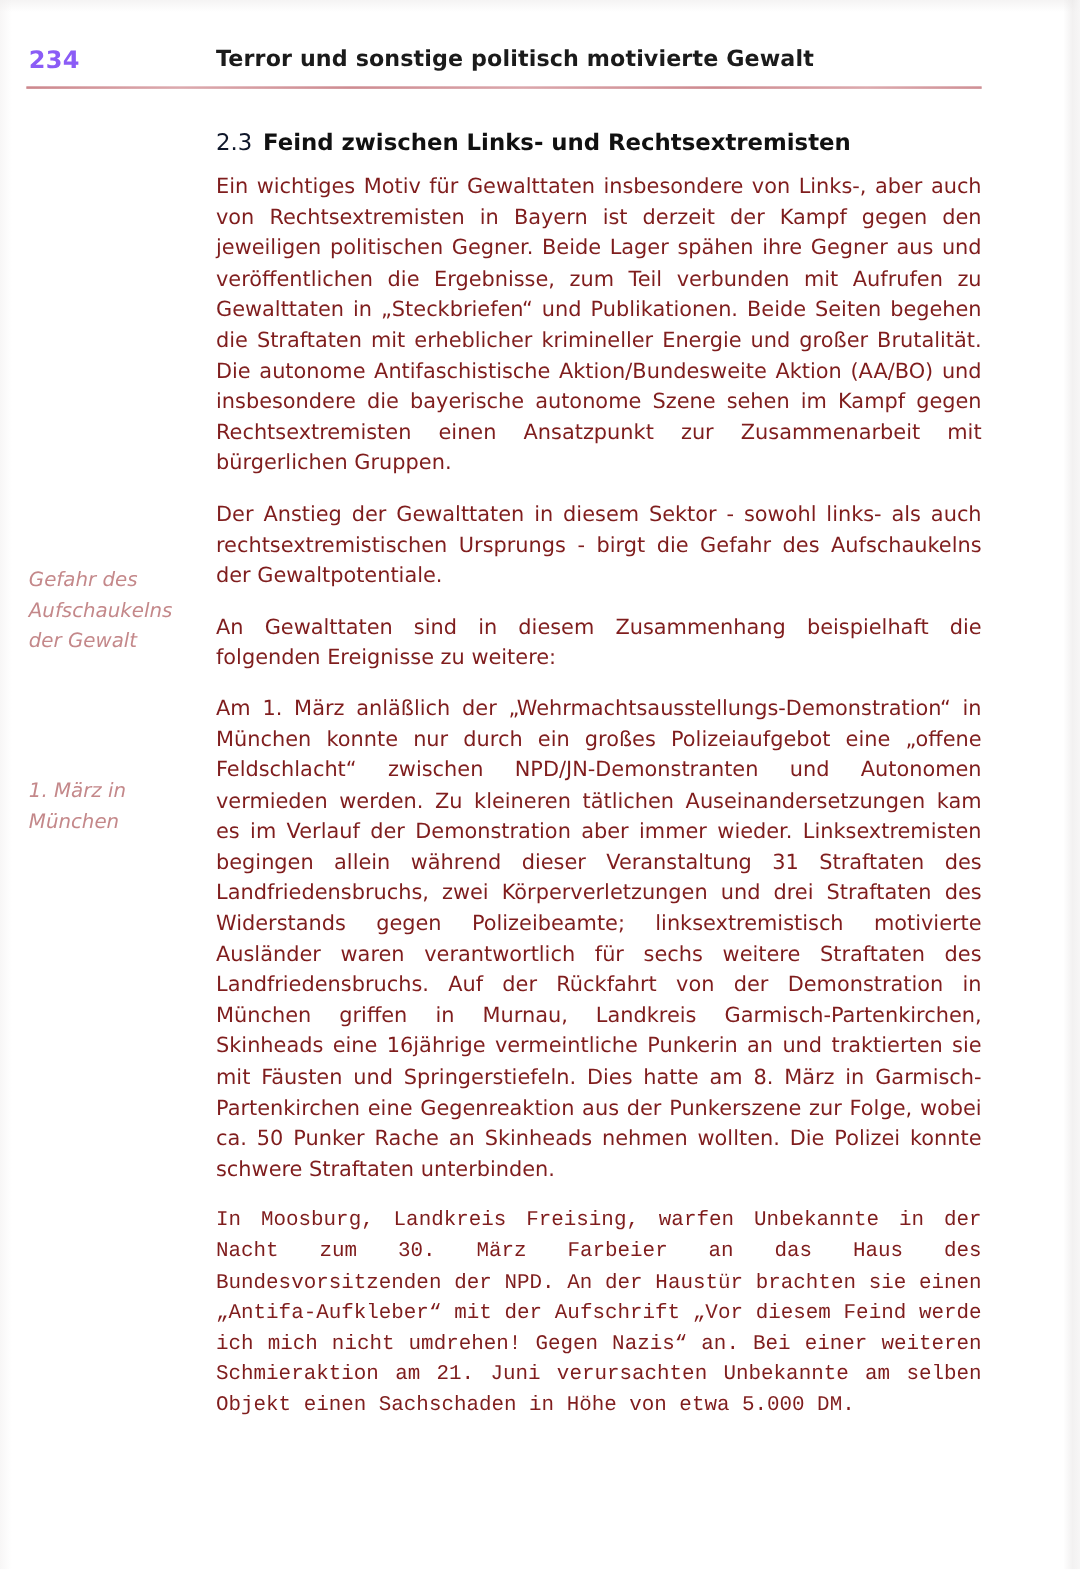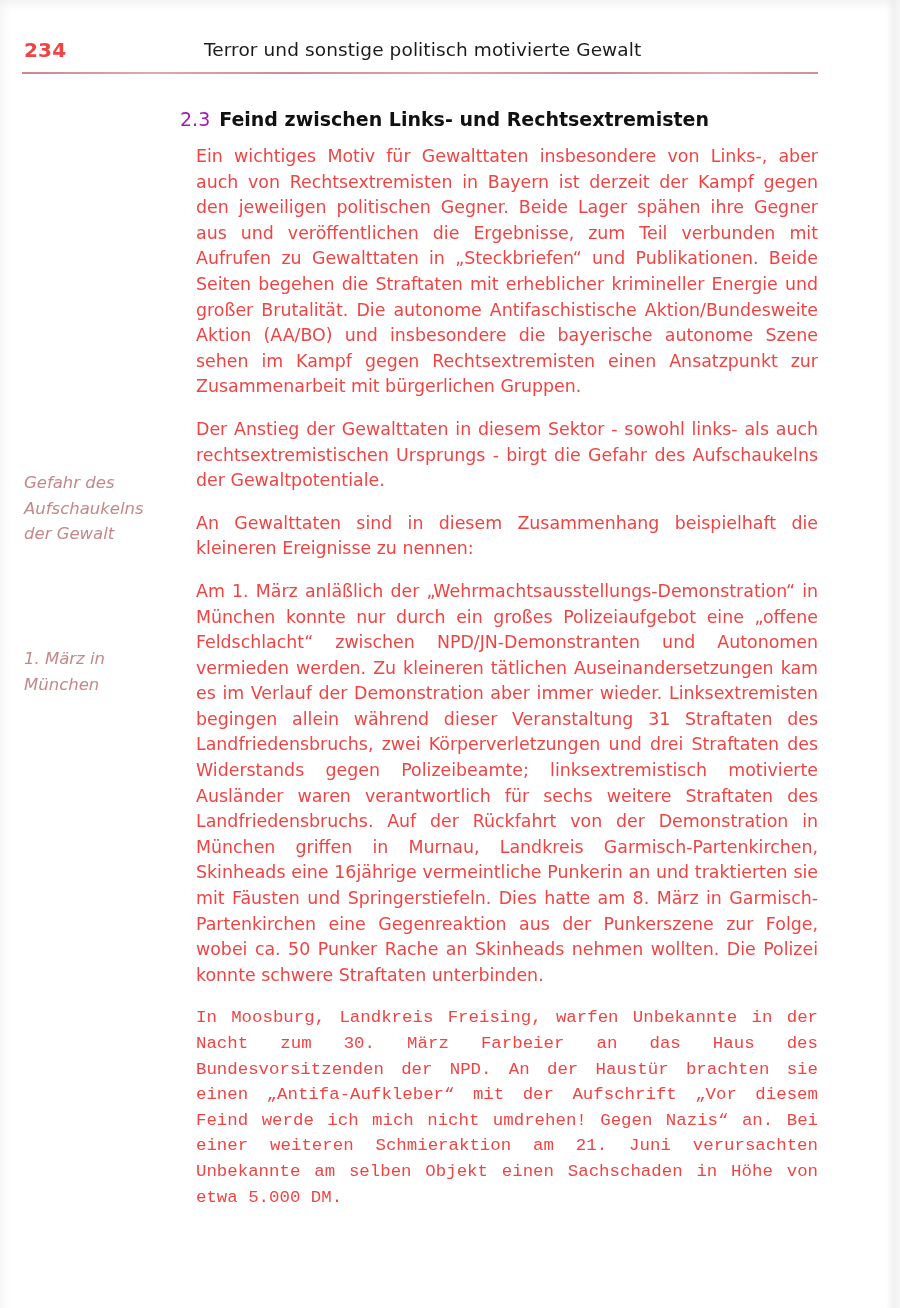--- a/index.html
+++ b/index.html
@@ -62,7 +62,7 @@
     top: 0;
     font-size: 20px;
     font-weight: bold;
-    color: #ef4444;
+    color: #8b5cf6;
     letter-spacing: 0.2px;
   }
   .header-title {

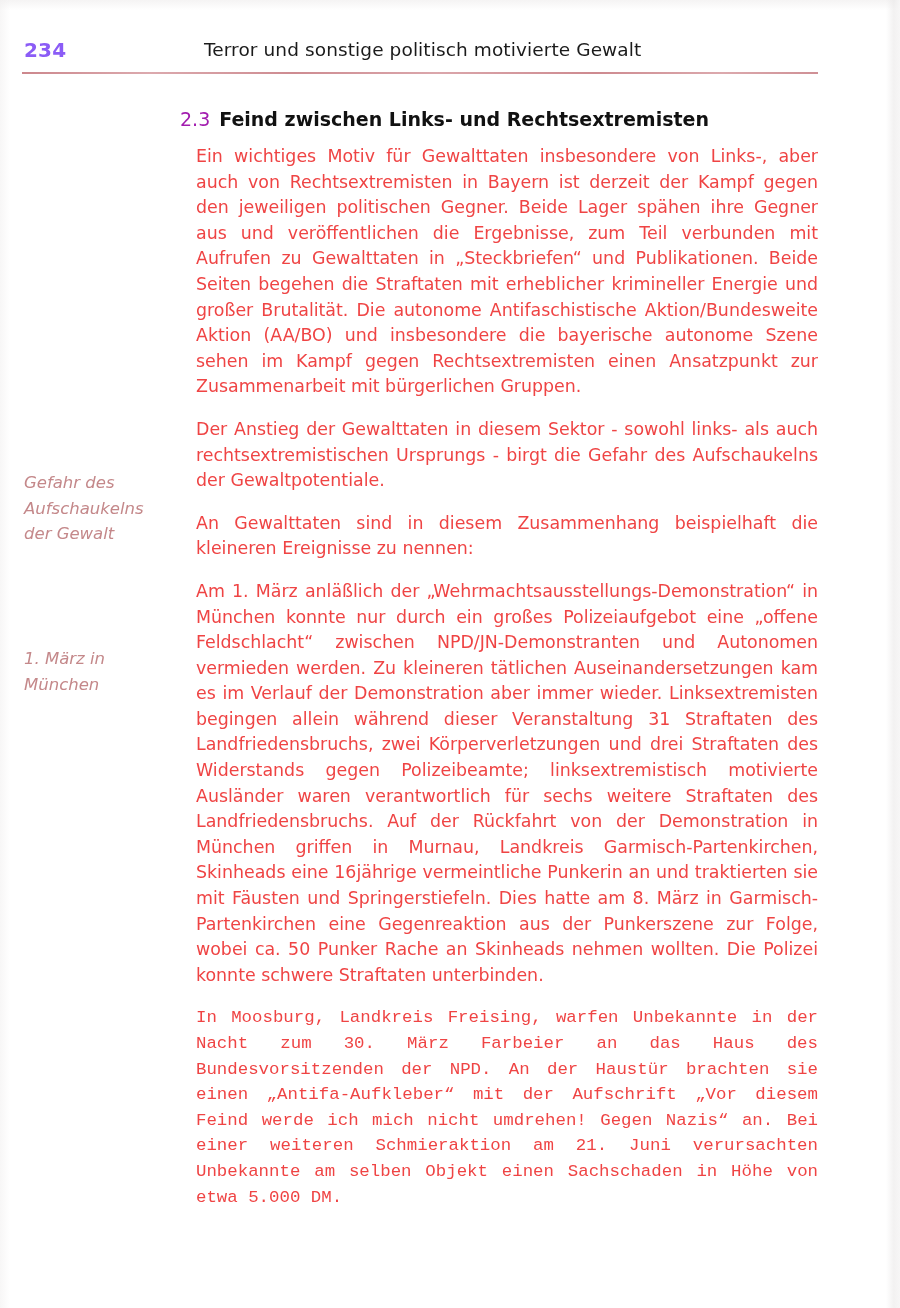--- a/index.html
+++ b/index.html
@@ -70,11 +70,10 @@
     left: 180px;
     top: 1px;
     font-size: 18.5px;
-    font-weight: normal;
+    font-weight: bold;
     color: #1b1b1b;
     letter-spacing: 0.1px;
     white-space: nowrap;
-    margin-left: 24px;
   }
   .header-rule {
     position: absolute;

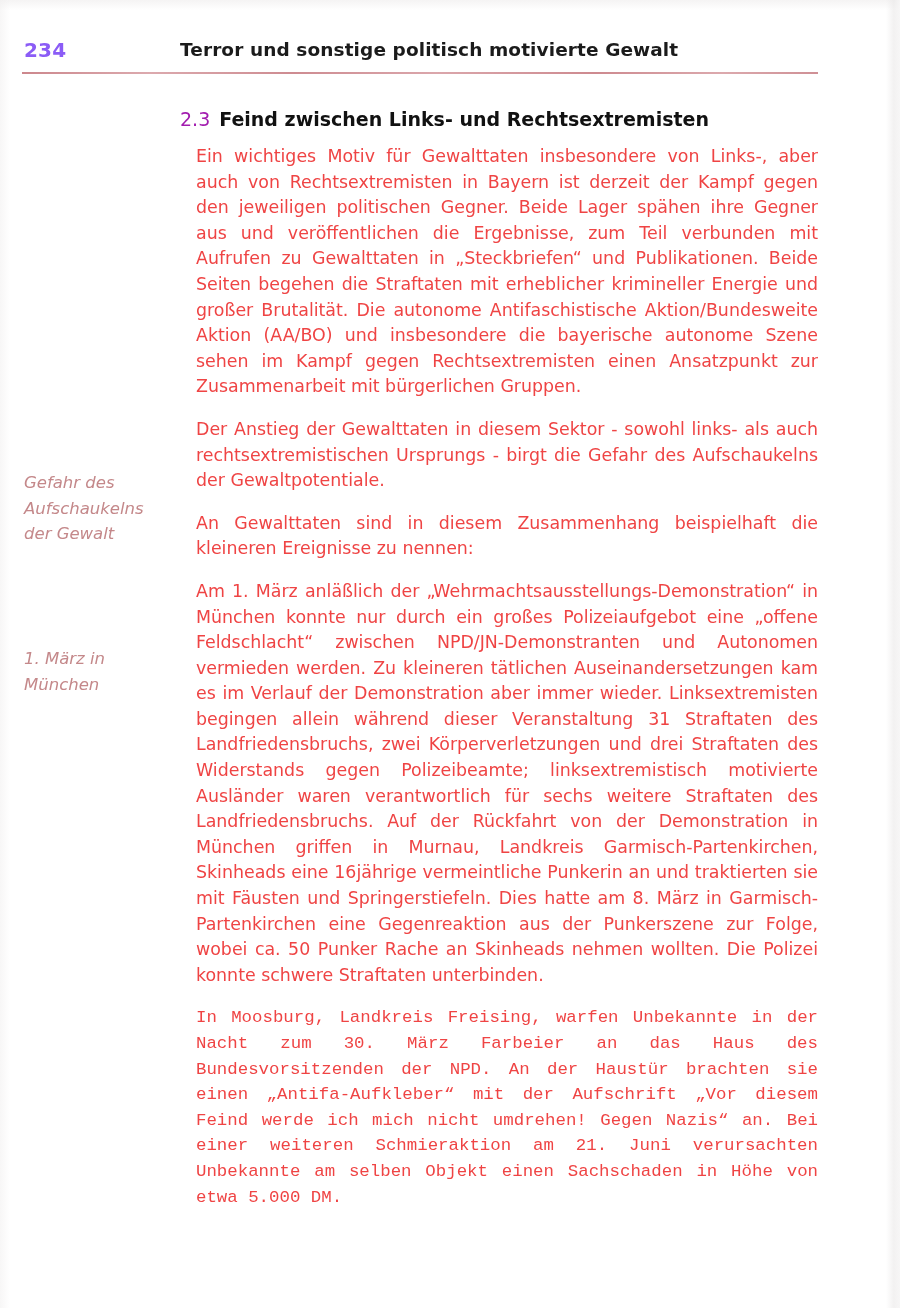--- a/index.html
+++ b/index.html
@@ -132,7 +132,7 @@
   }
   h2.section-head .num {
     font-weight: normal;
-    color: #a21caf;
+    color: #0f172a;
     margin-right: 9px;
   }
 

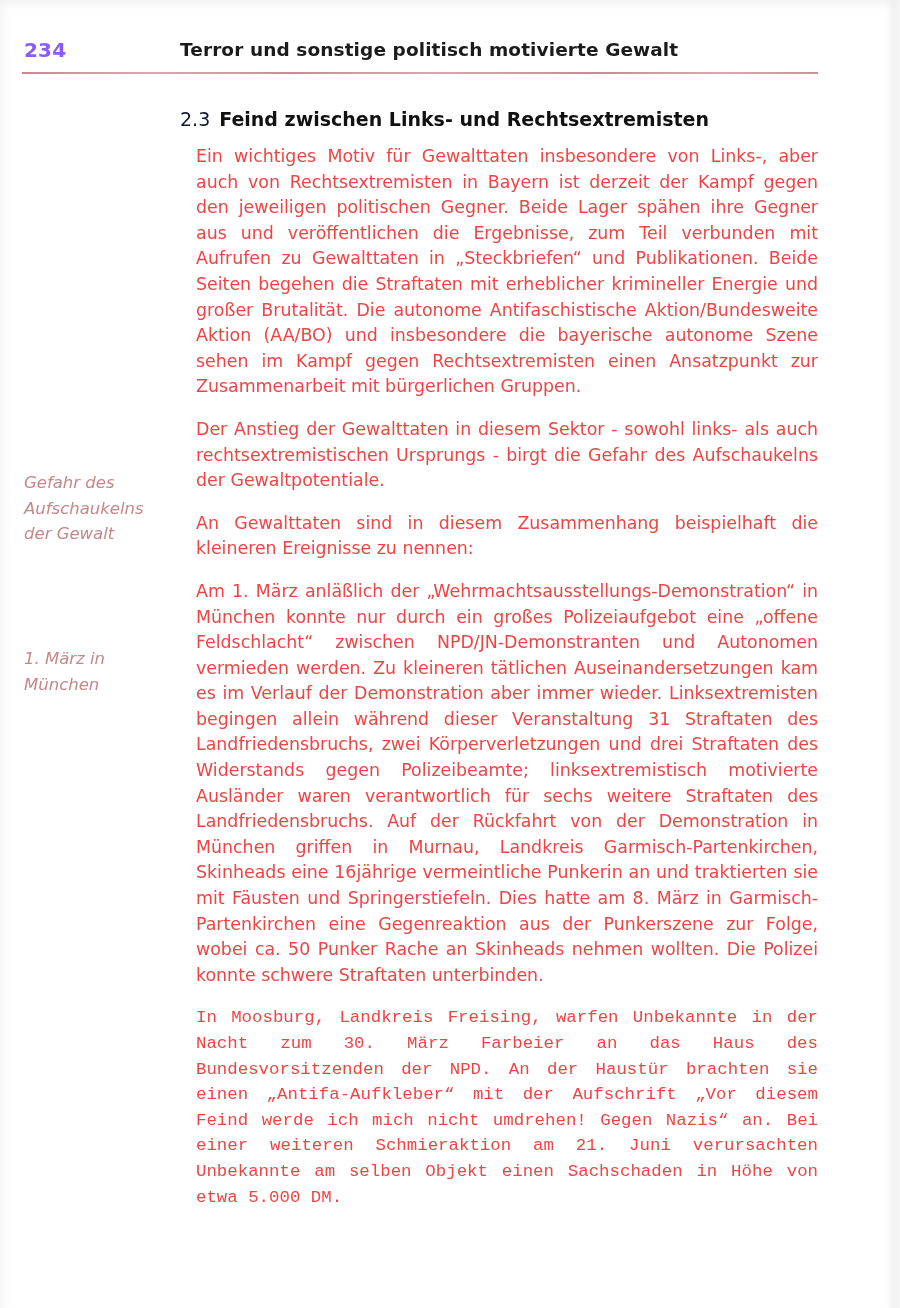--- a/index.html
+++ b/index.html
@@ -137,10 +137,10 @@
   }
 
   p.para {
-    margin: 0 0 17px 16px;
+    margin: 0 0 17px 0;
     font-size: 17.4px;
     line-height: 25.6px;
-    color: #ef4444;
+    color: #7f1d1d;
     text-align: justify;
     text-justify: inter-word;
     hyphens: manual;

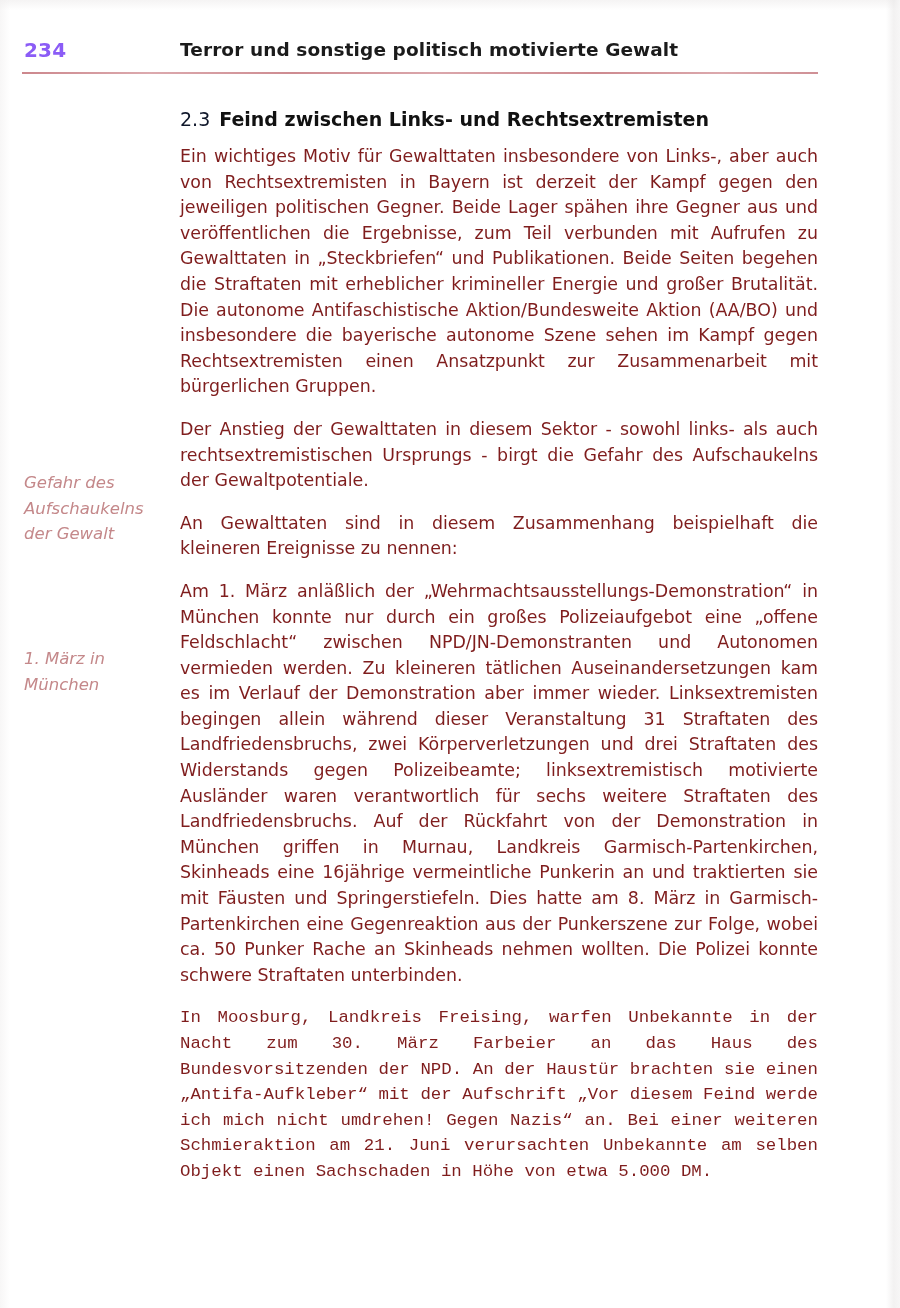--- a/index.html
+++ b/index.html
@@ -183,7 +183,7 @@
 
       <p class="para">Der Anstieg der Gewalttaten in diesem Sektor - sowohl links- als auch rechtsextremistischen Ursprungs - birgt die Gefahr des Aufschaukelns der Gewaltpotentiale.</p>
 
-      <p class="para">An Gewalttaten sind in diesem Zusammenhang beispielhaft die kleineren Ereignisse zu nennen:</p>
+      <p class="para">An Gewalttaten sind in diesem Zusammenhang beispielhaft die folgenden Ereignisse zu weitere:</p>
 
       <p class="para">Am 1. März anläßlich der „Wehrmachtsausstellungs-Demonstration“ in München konnte nur durch ein großes Polizeiaufgebot eine „offene Feldschlacht“ zwischen NPD/JN-Demonstranten und Autonomen vermieden werden. Zu kleineren tätlichen Auseinandersetzungen kam es im Verlauf der Demonstration aber immer wieder. Linksextremisten begingen allein während dieser Veranstaltung 31 Straftaten des Landfriedensbruchs, zwei Körperverletzungen und drei Straftaten des Widerstands gegen Polizeibeamte; linksextremistisch motivierte Ausländer waren verantwortlich für sechs weitere Straftaten des Landfriedensbruchs. Auf der Rückfahrt von der Demonstration in München griffen in Murnau, Landkreis Garmisch-Partenkirchen, Skinheads eine 16jährige vermeintliche Punkerin an und traktierten sie mit Fäusten und Springerstiefeln. Dies hatte am 8. März in Garmisch-Partenkirchen eine Gegenreaktion aus der Punkerszene zur Folge, wobei ca. 50 Punker Rache an Skinheads nehmen wollten. Die Polizei konnte schwere Straftaten unterbinden.</p>
 

